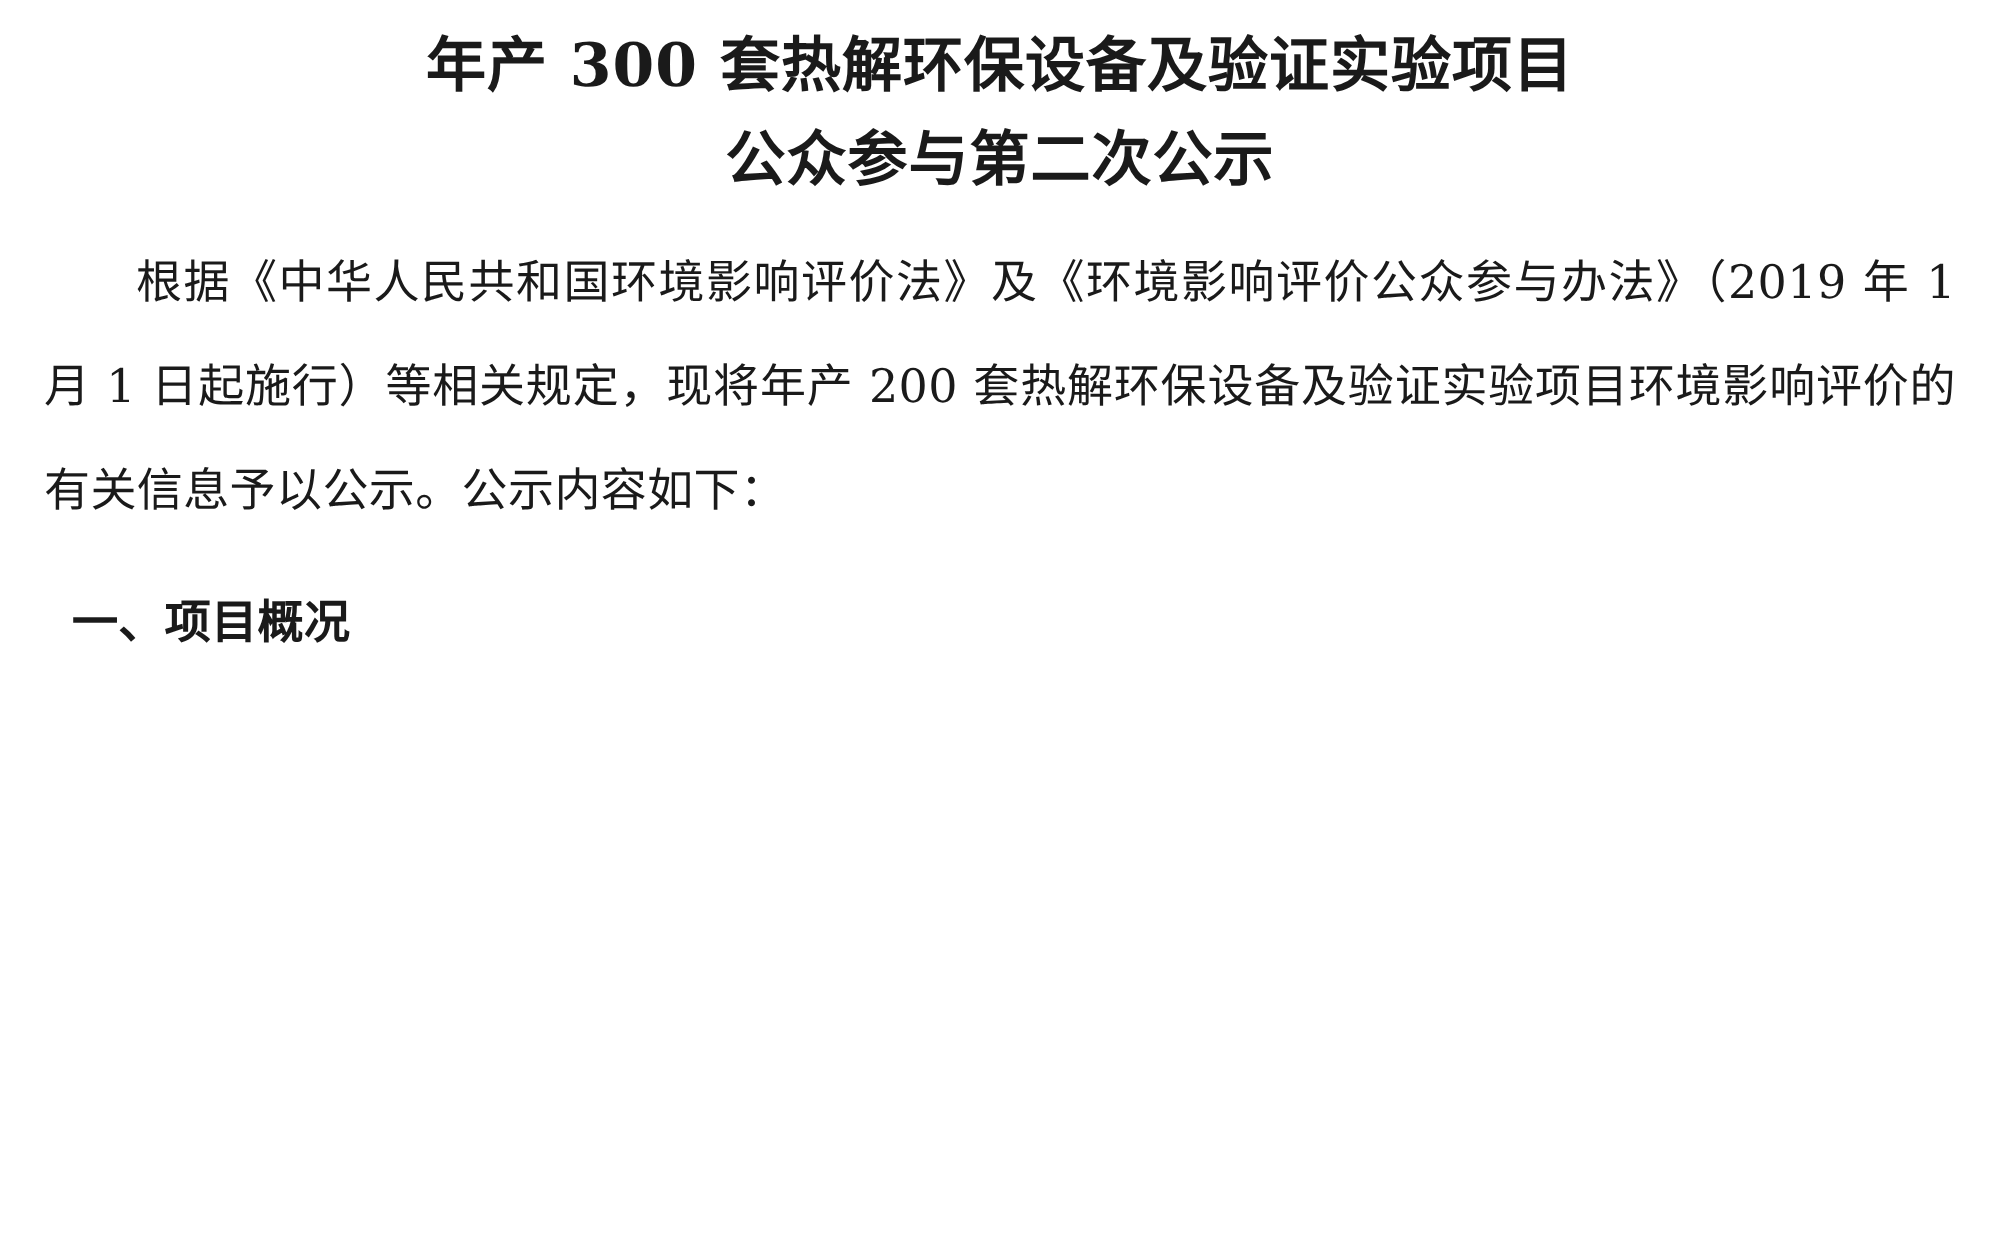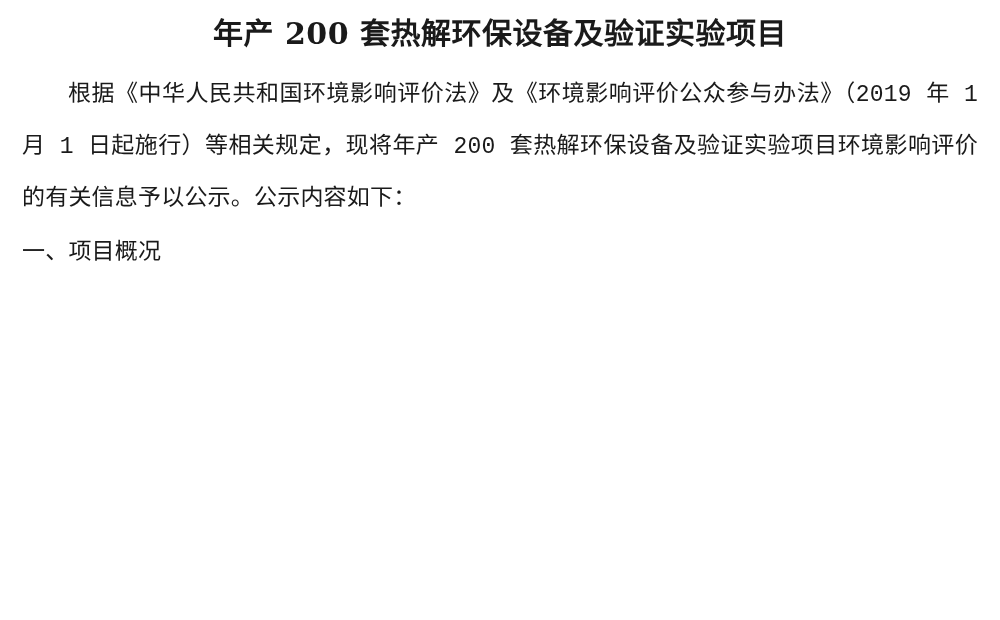--- a/index.html
+++ b/index.html
@@ -67,7 +67,7 @@
 <div class="page">
 
   <h1 class="doc-title">
-    <span class="line">年产 200 套热解环保设备及验证实验项目</span>
+    <span class="line">年产 300 套热解环保设备及验证实验项目</span>
   </h1>
 
   <p class="body-text indent p-gap-first">根据《中华人民共和国环境影响评价法》及《环境影响评价公众参与办法》（2019 年 1 月 1 日起施行）等相关规定，现将年产 200 套热解环保设备及验证实验项目环境影响评价的有关信息予以公示。公示内容如下：</p>

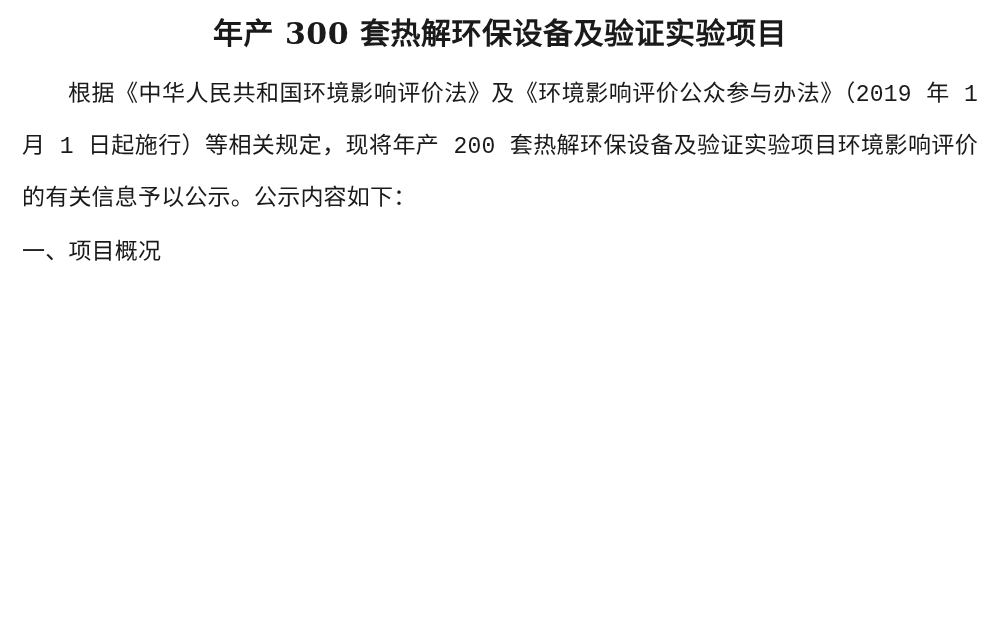--- a/index.html
+++ b/index.html
@@ -68,6 +68,7 @@
 
   <h1 class="doc-title">
     <span class="line">年产 300 套热解环保设备及验证实验项目</span>
+    <span class="line">公众参与第二次公示</span>
   </h1>
 
   <p class="body-text indent p-gap-first">根据《中华人民共和国环境影响评价法》及《环境影响评价公众参与办法》（2019 年 1 月 1 日起施行）等相关规定，现将年产 200 套热解环保设备及验证实验项目环境影响评价的有关信息予以公示。公示内容如下：</p>

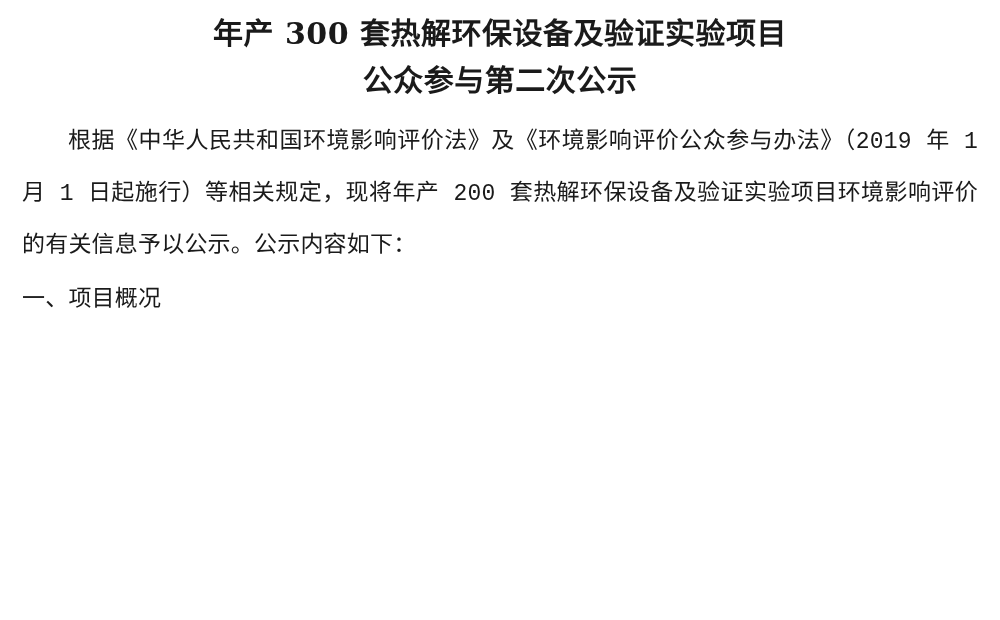--- a/index.html
+++ b/index.html
@@ -53,7 +53,6 @@
   }
   .p-gap-first {
     margin-top: 12px;
-    font-family: Liberation Mono, monospace;
   }
   sup {
     font-size: 0.62em;

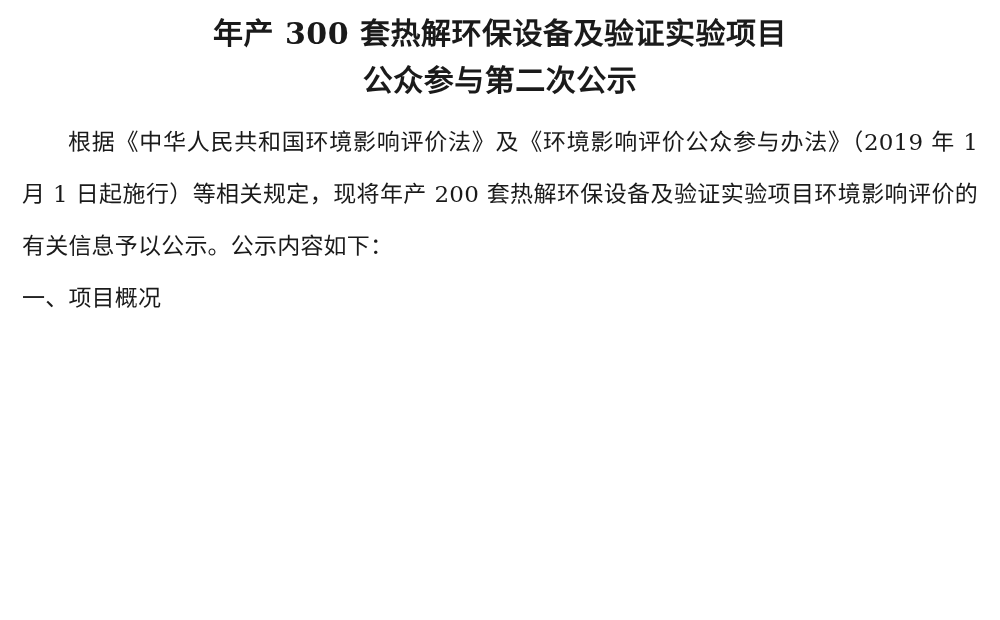--- a/index.html
+++ b/index.html
@@ -47,8 +47,8 @@
   .section-heading {
     font-size: 23px;
     line-height: 52px;
-    margin: 0;
-    font-weight: 400;
+    margin: 14px;
+    font-weight: 700;
     letter-spacing: 0.2px;
   }
   .p-gap-first {

